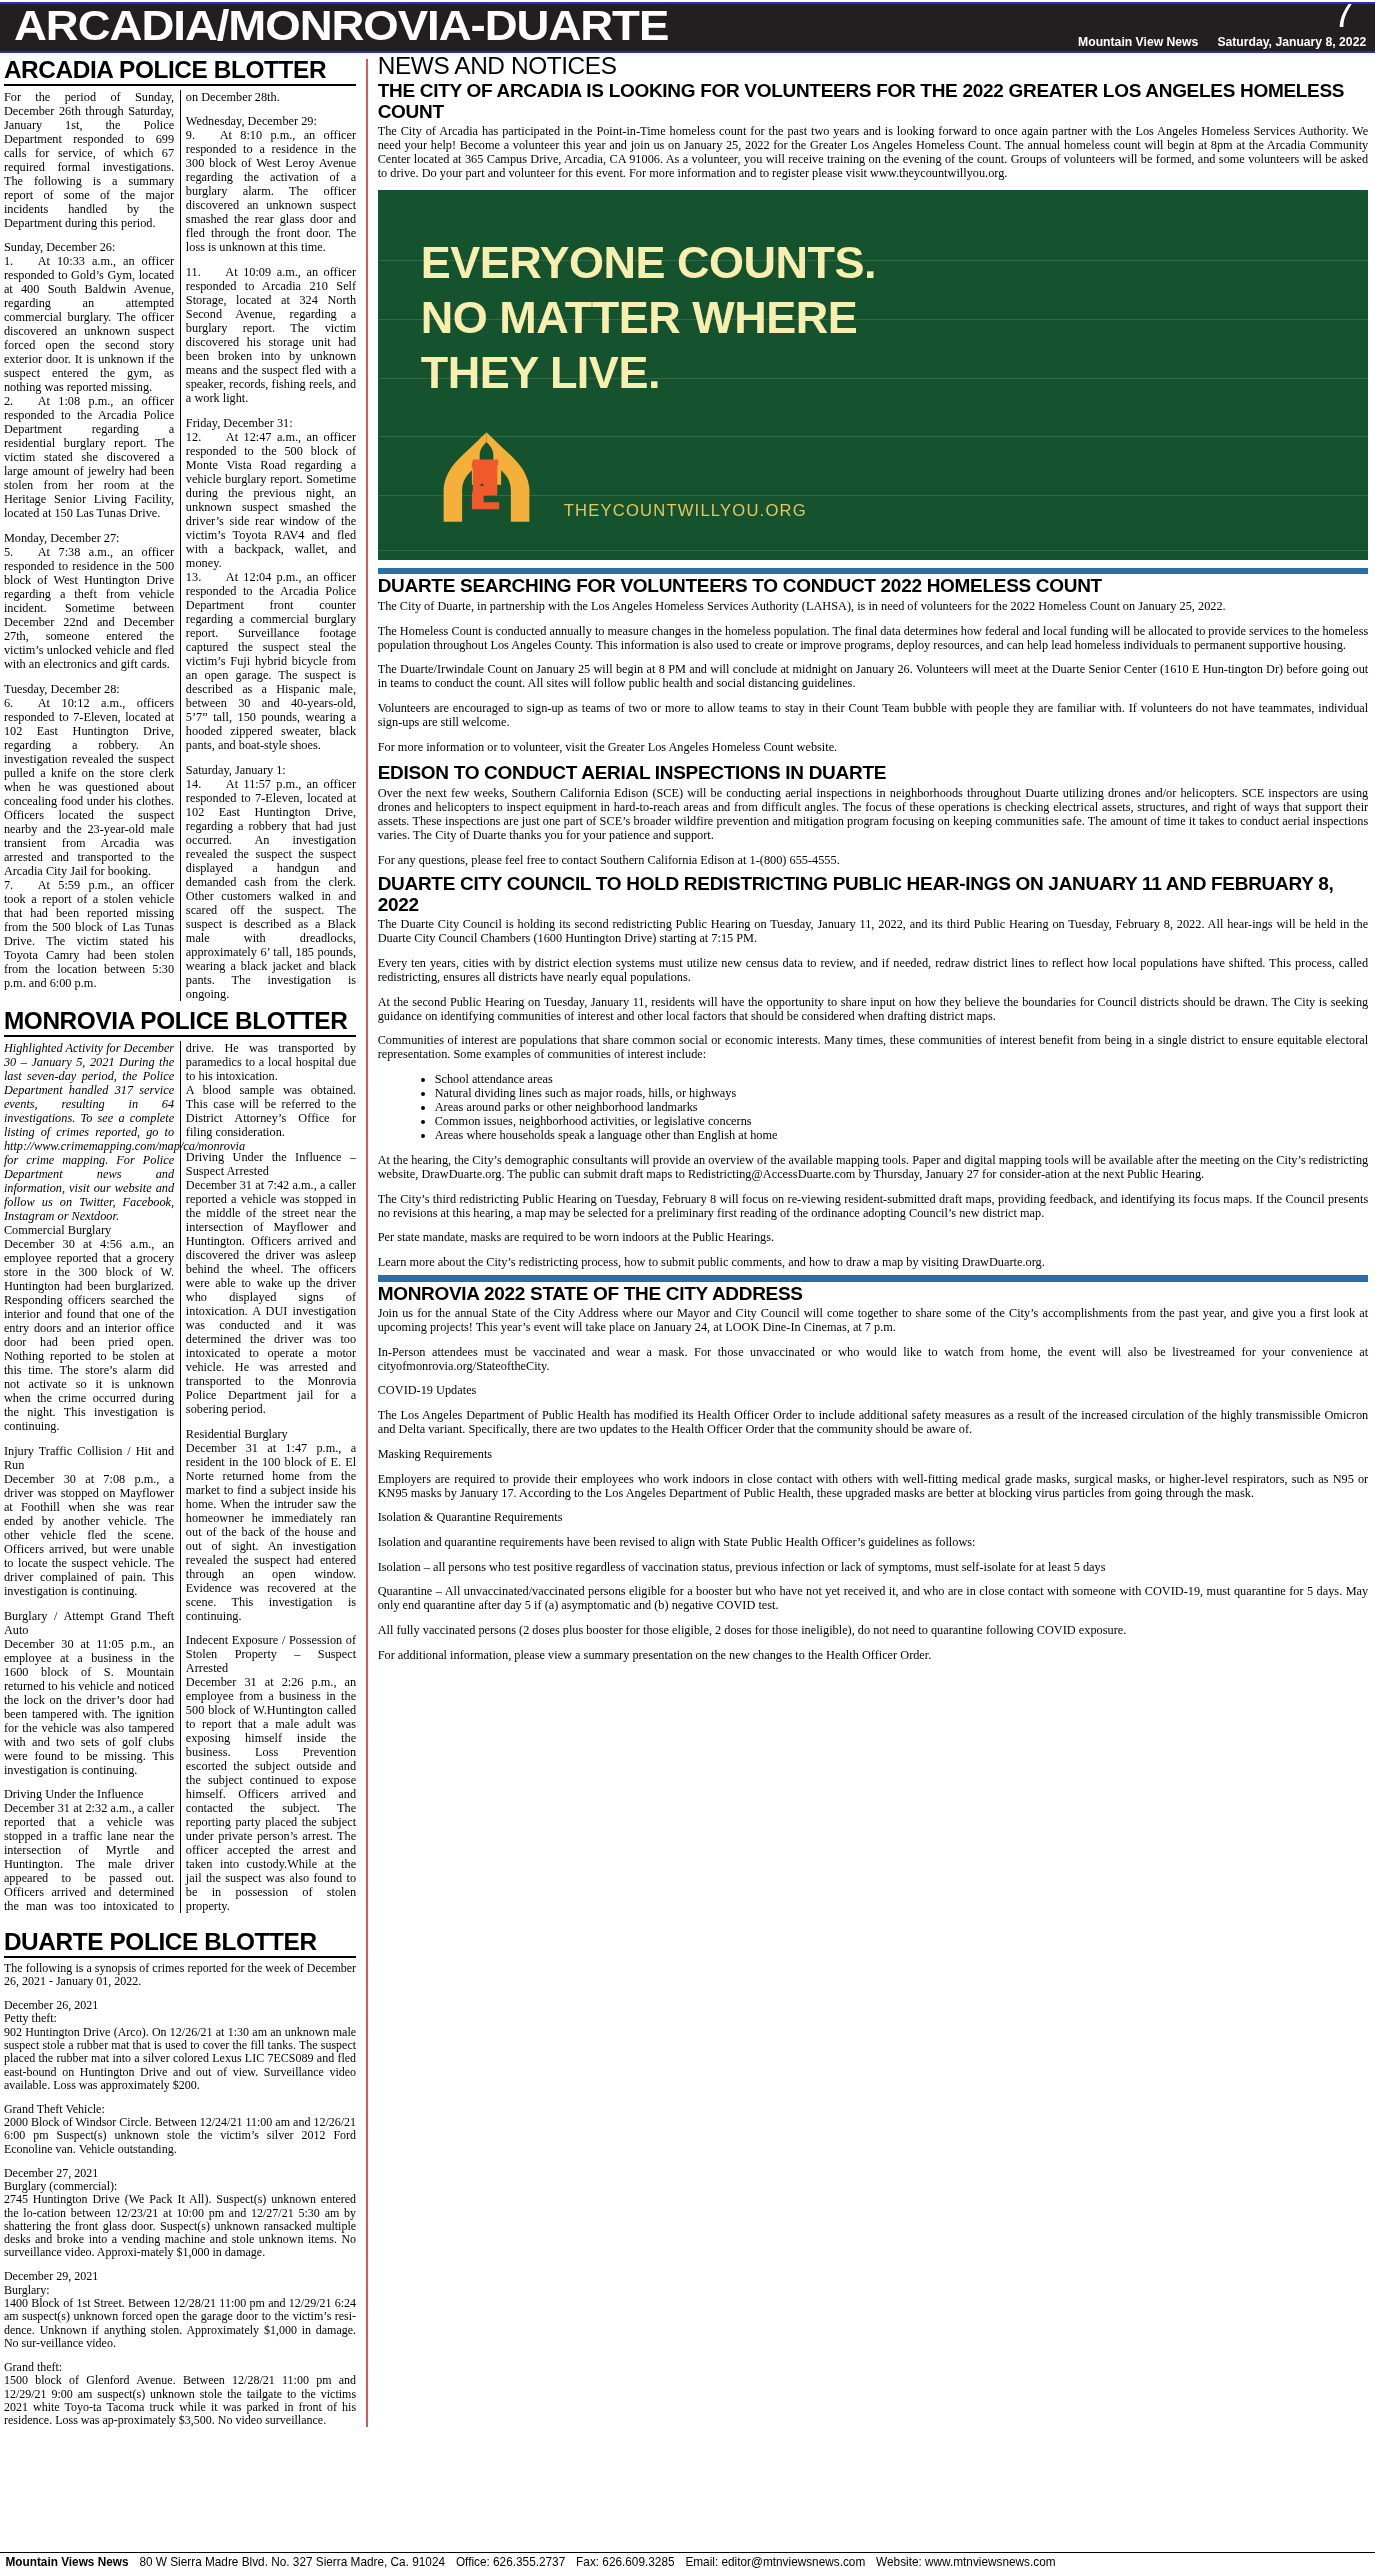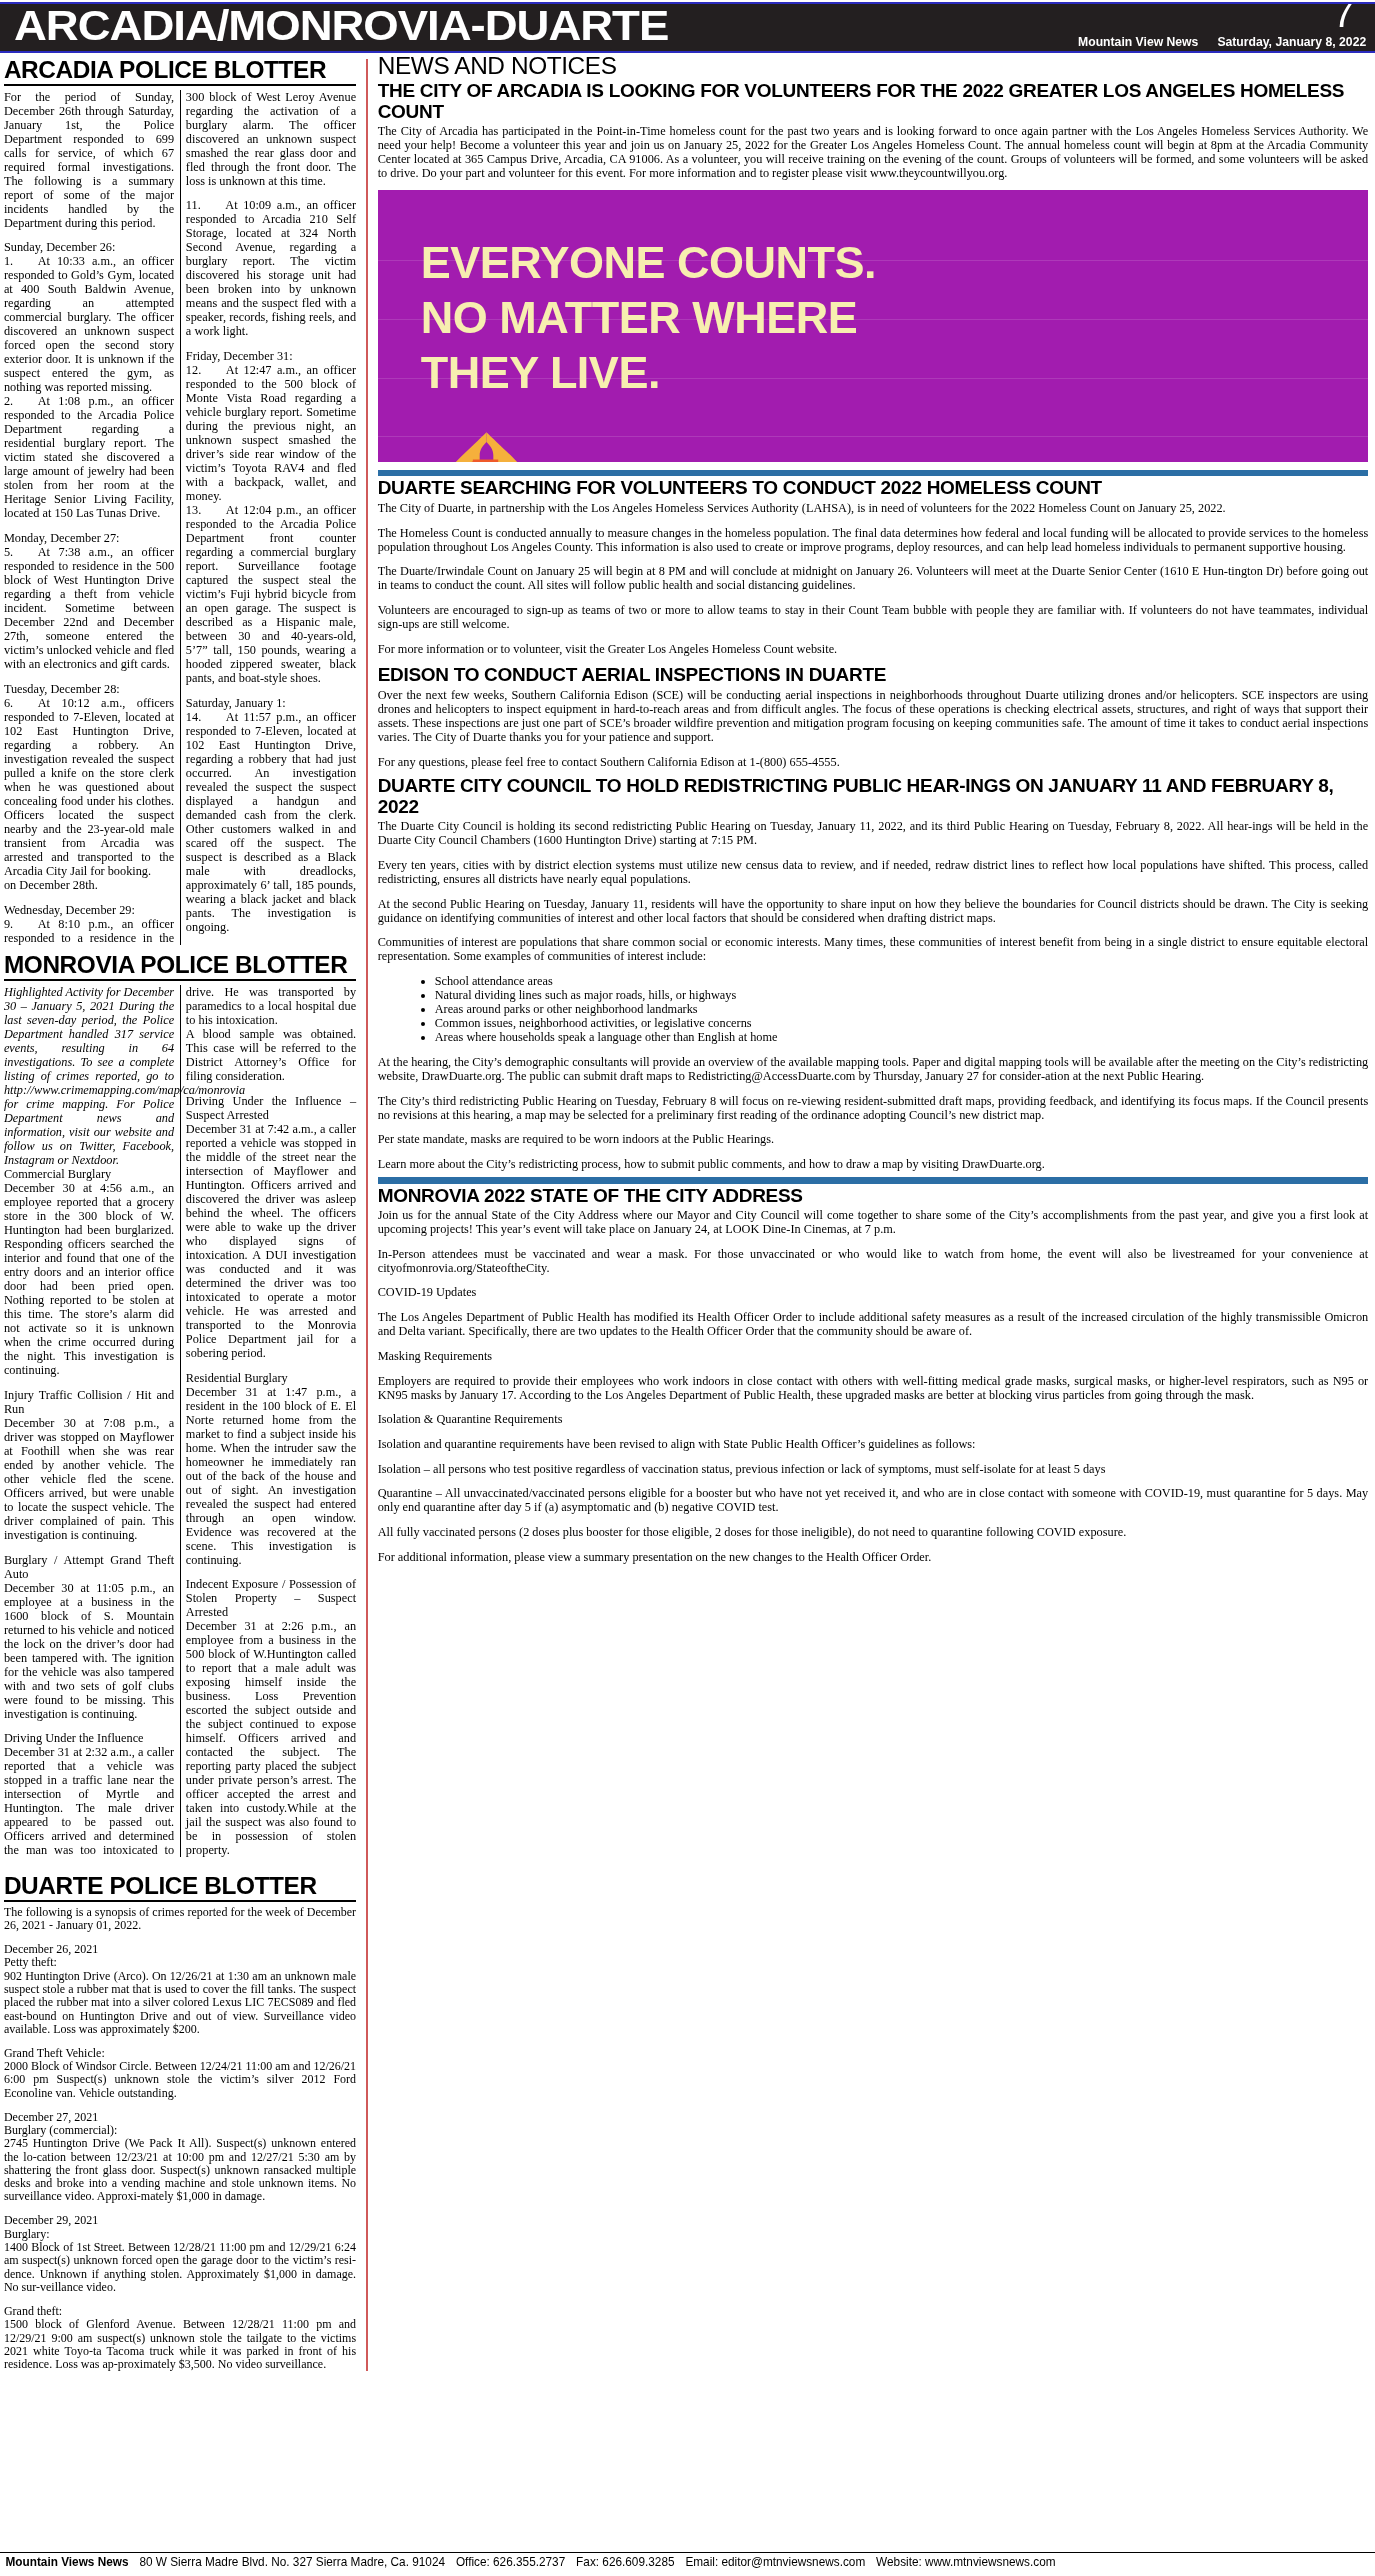--- a/index.html
+++ b/index.html
@@ -96,8 +96,8 @@
   
   .ad{
     position:relative;
-    width:100%;height:272px;
-    background:#a21caf;
+    width:100%;height:370px;
+    background:#14532d;
     margin:9.8px 0 7.8px 0;
     overflow:hidden;
     font-family:"Liberation Sans", sans-serif;

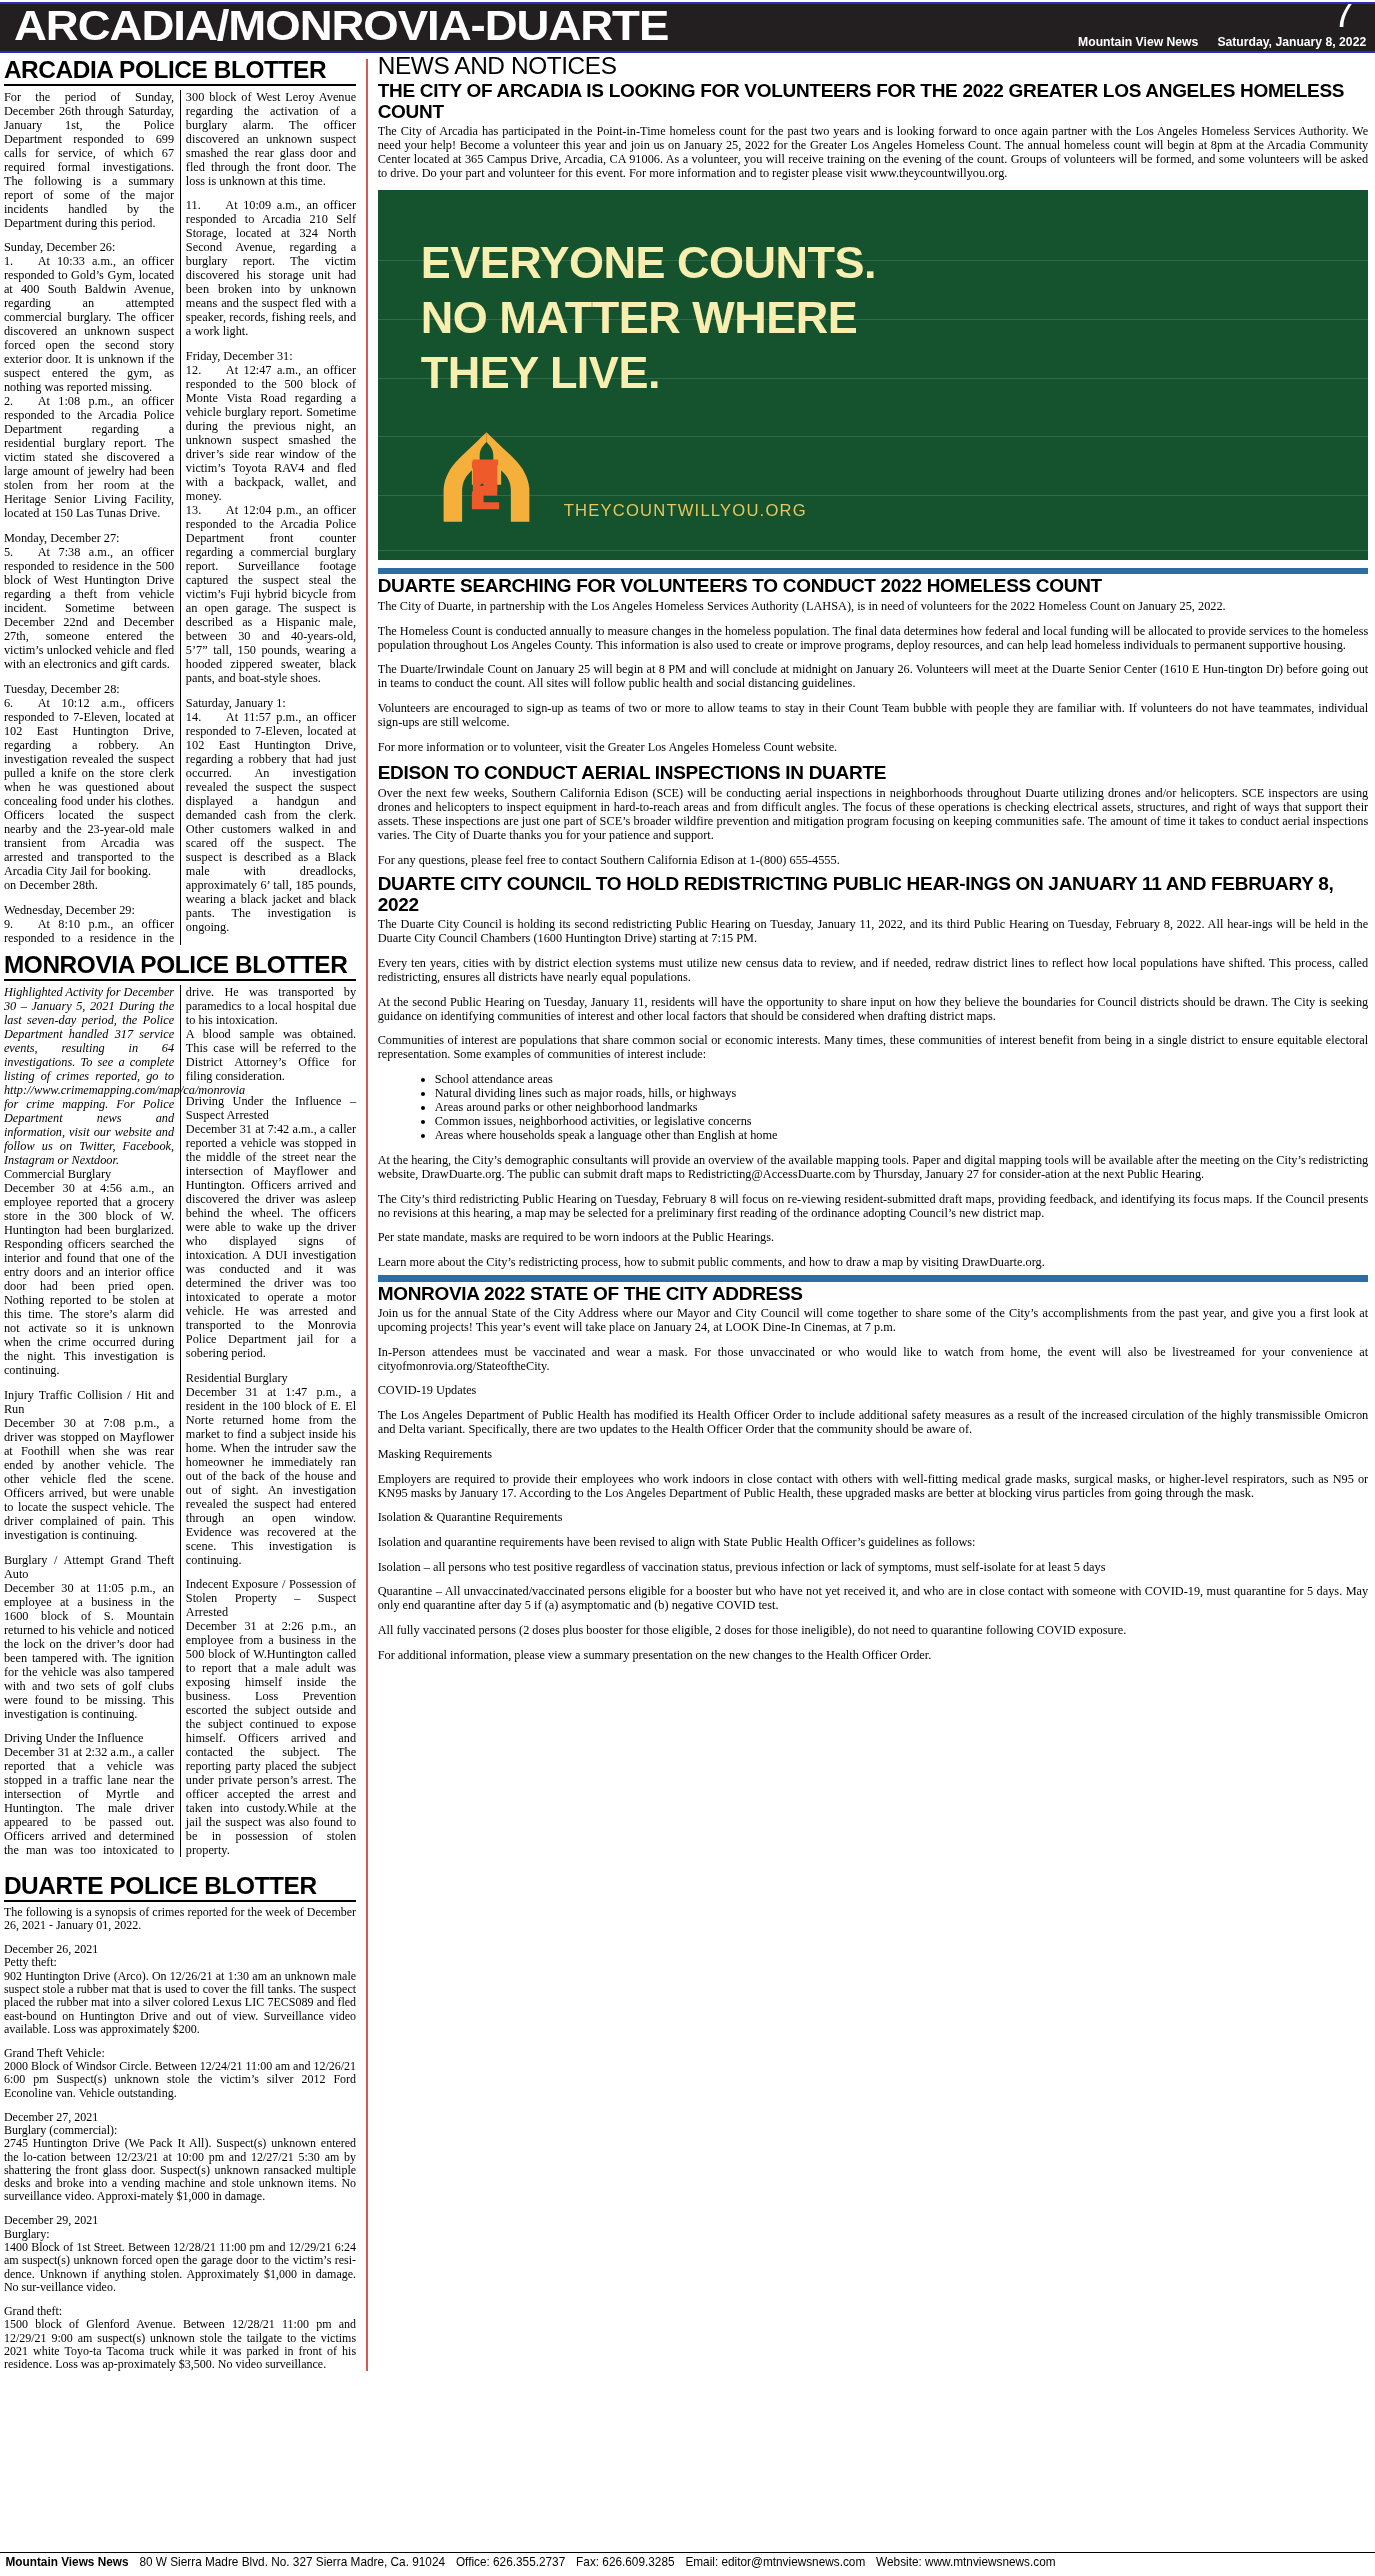--- a/index.html
+++ b/index.html
@@ -166,6 +166,7 @@
         <p>5.  At 7:38 a.m., an officer responded to residence in the 500 block of West Huntington Drive regarding a theft from vehicle incident. Sometime between December 22nd and December 27th, someone entered the victim’s unlocked vehicle and fled with an electronics and gift cards.</p>
         <p class="gap">Tuesday, December 28:</p>
         <p>6.  At 10:12 a.m., officers responded to 7-Eleven, located at 102 East Huntington Drive, regarding a robbery. An investigation revealed the suspect pulled a knife on the store clerk when he was questioned about concealing food under his clothes. Officers located the suspect nearby and the 23-year-old male transient from Arcadia was arrested and transported to the Arcadia City Jail for booking.</p>
+        <p>7.  At 5:59 p.m., an officer took a report of a stolen vehicle that had been reported missing from the 500 block of Las Tunas Drive. The victim stated his Toyota Camry had been stolen from the location between 5:30 p.m. and 6:00 p.m.</p>
         <p>on December 28th.</p>
         <p class="gap">Wednesday, December 29:</p>
         <p>9.  At 8:10 p.m., an officer responded to a residence in the 300 block of West Leroy Avenue regarding the activation of a burglary alarm. The officer discovered an unknown suspect smashed the rear glass door and fled through the front door. The loss is unknown at this time.</p>

